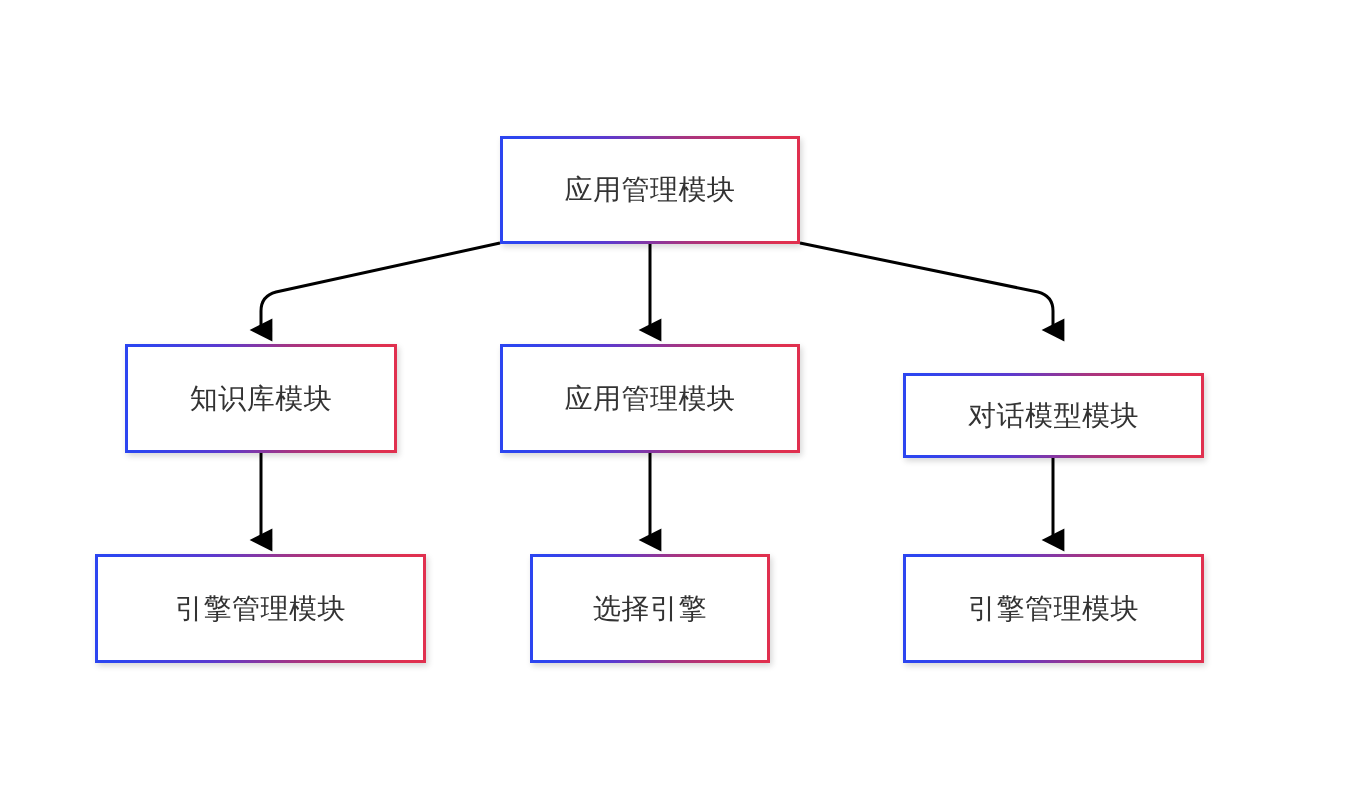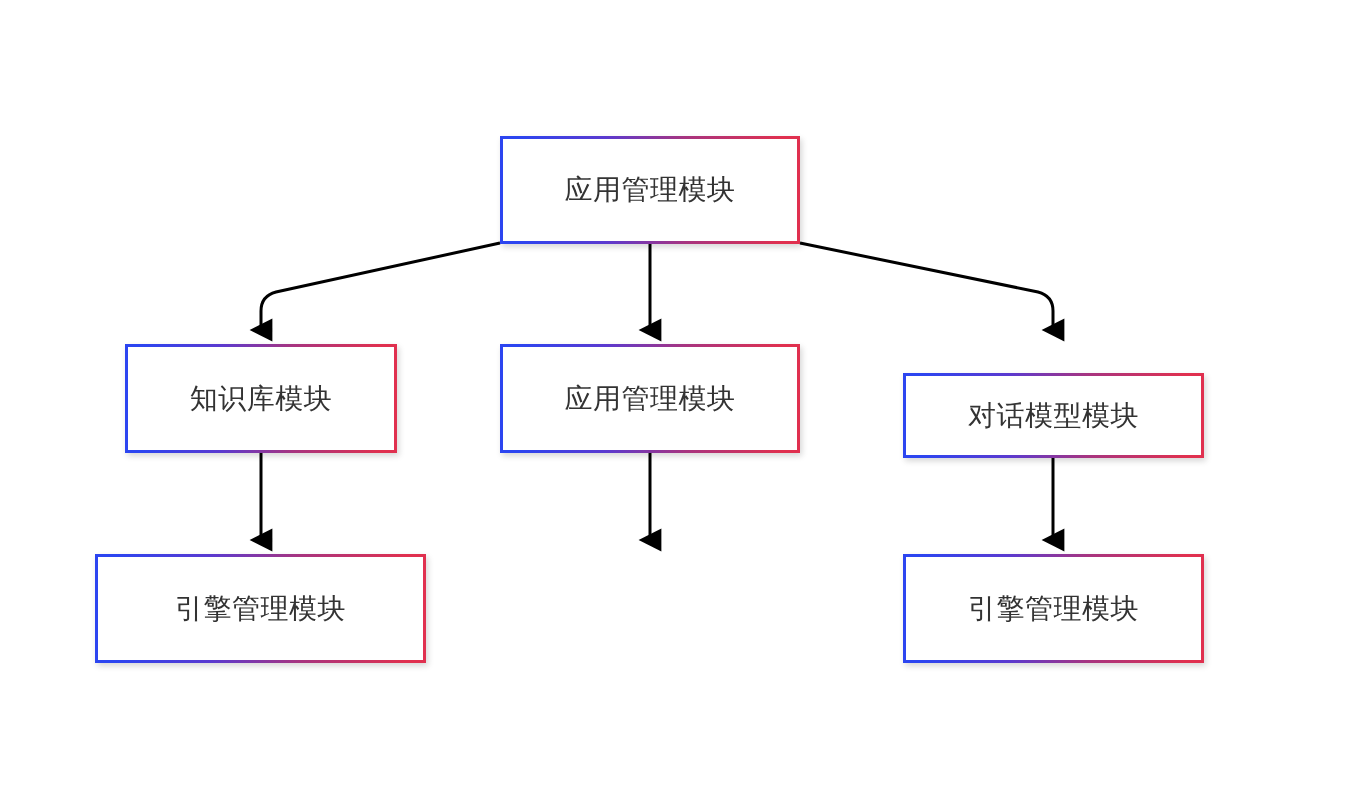--- a/index.html
+++ b/index.html
@@ -138,6 +138,11 @@
     </div>
   </div>
 
+  <div class="node" id="node-sel-eng">
+    <div class="node-inner">
+      <span class="node-label">选择引擎</span>
+    </div>
+  </div>
 
   <div class="node" id="node-cfg-model">
     <div class="node-inner">

